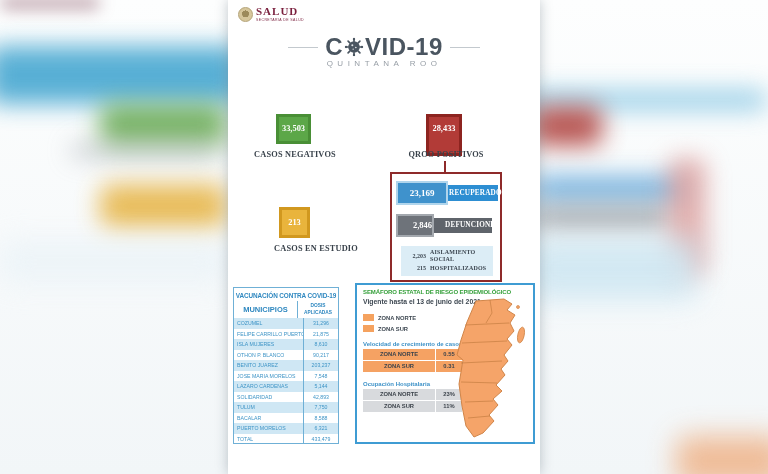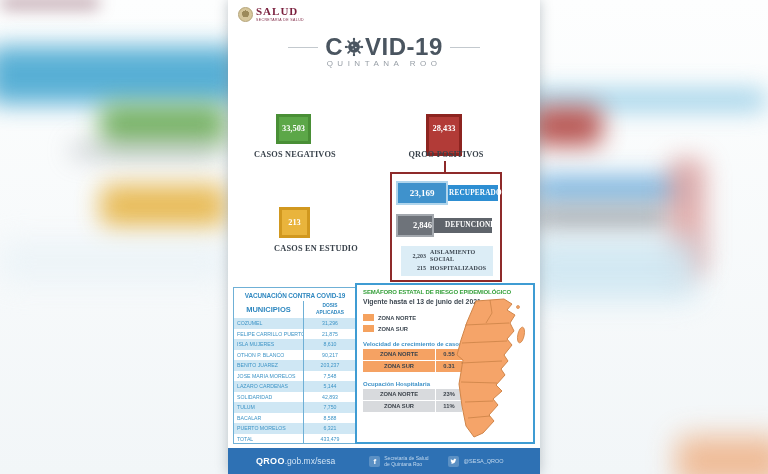--- a/index.html
+++ b/index.html
@@ -75,7 +75,7 @@
 
   
   .panels { position:absolute; left:0; top:283px; width:100%; height:165px; }
-  .vac { position:absolute; left:5px; top:4px; width:124px; height:157px; border:1px solid #6fb0d6; background:#fff; }
+  .vac { position:absolute; left:5px; top:4px; width:106px; height:157px; border:1px solid #6fb0d6; background:#fff; }
   .vac-title { text-align:center; font-size:6.4px; font-weight:bold; color:#2f88c0; margin-top:4px; letter-spacing:-.1px; }
   .vac-head { display:flex; height:17px; margin-top:2px; }
   .vac-head .c1 { width:70px; border-right:1px solid #6fb0d6; font-size:7.5px; font-weight:bold; color:#2f88c0; text-align:center; line-height:17px; }

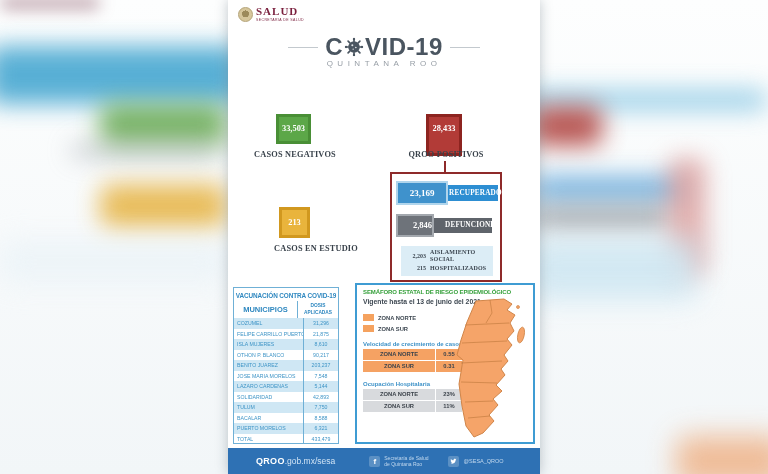--- a/index.html
+++ b/index.html
@@ -302,26 +302,6 @@
       </div>
     </div>
 
-    <div class="pfooter">
-      <div class="site">
-        <b>QROO</b><span>.gob.mx/sesa</span>
-      </div>
-      <div class="social">
-        <div class="sicon">f</div>
-        <div class="stext">
-          <div>Secretaría de Salud</div>
-          <div>de Quintana Roo</div>
-        </div>
-      </div>
-      <div class="social tw">
-        <div class="sicon">
-          <svg width="7" height="7" viewBox="0 0 10 10">
-              <path d="M1,7.5 C2.5,8.5 5.5,8.3 7,6 C8,4.5 8.2,3 8.2,2.4 L9.2,1.2 L8,1.5 C7.5,0.8 6.3,0.7 5.6,1.4 C5,2 5,2.8 5.2,3.3 C3.5,3.2 2.2,2.4 1.3,1.3 C0.8,2.5 1.2,3.5 2,4.1 L1,3.9 C1.1,5 1.8,5.7 2.7,5.9 L1.8,6 C2.2,6.8 2.9,7.2 1,7.5 Z" fill="#fff"></path>
-            </svg>
-        </div>
-        <div class="stext" style="font-size:5.5px;">@SESA_QROO</div>
-      </div>
-    </div>
 
   </div>
 </div>

